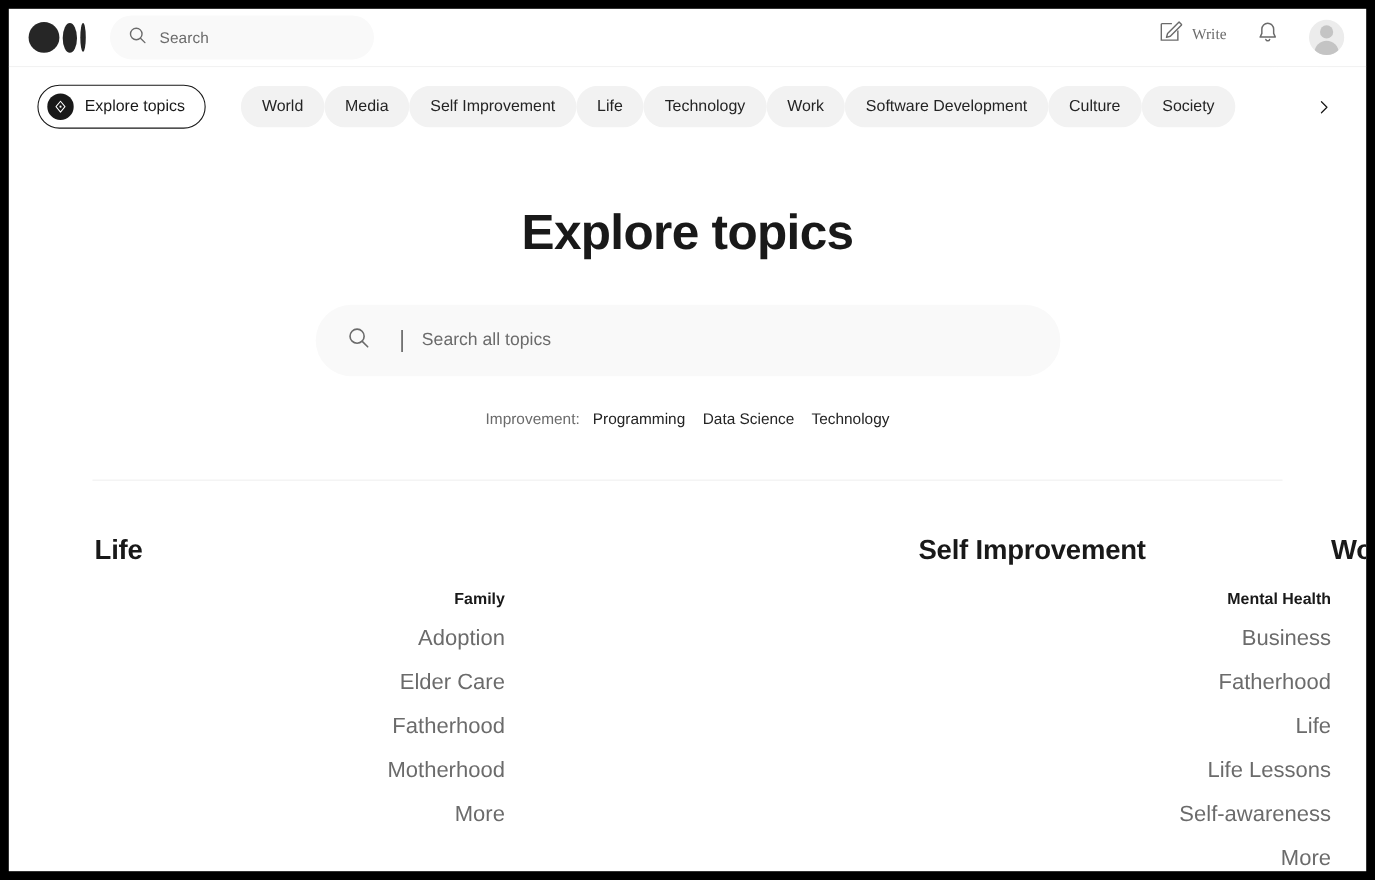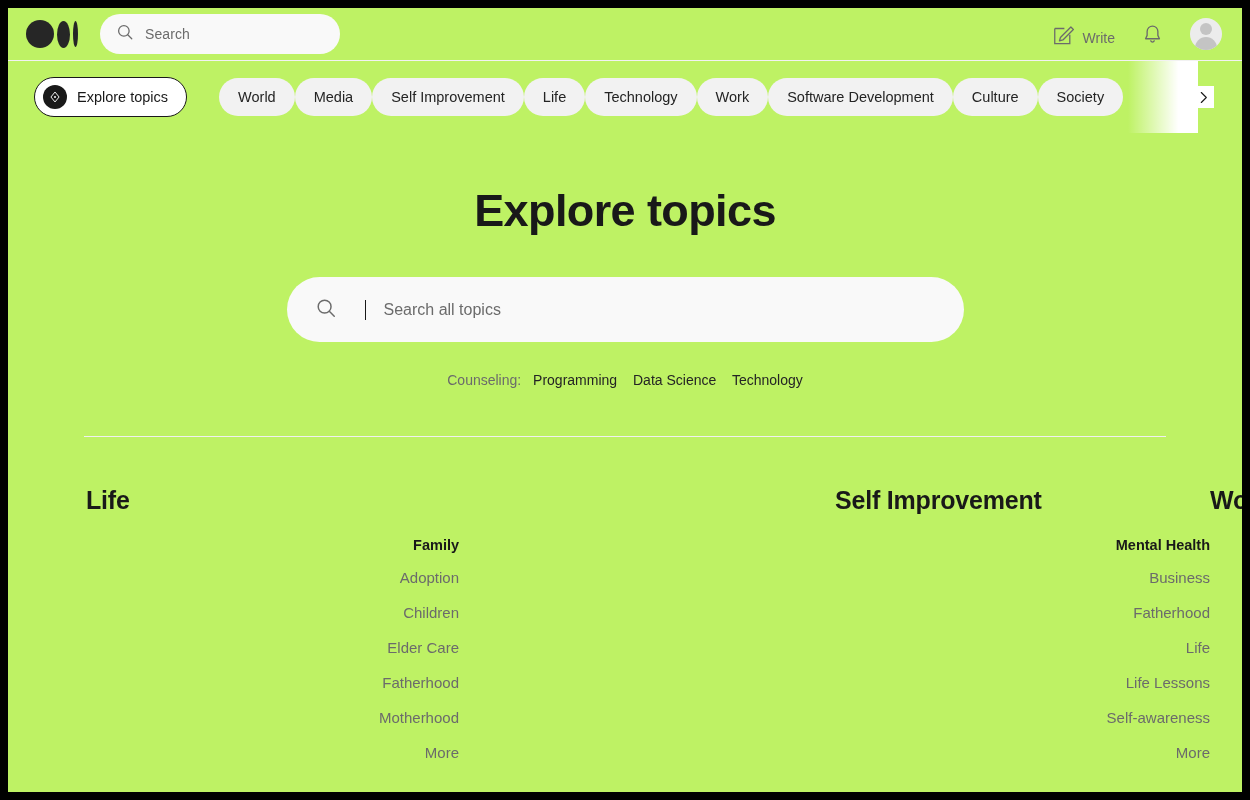--- a/index.html
+++ b/index.html
@@ -18,7 +18,7 @@
     top: 8px;
     width: 1234px;
     height: 784px;
-    background: #bef264;
+    background: #ffffff;
     overflow: hidden;
   }
 

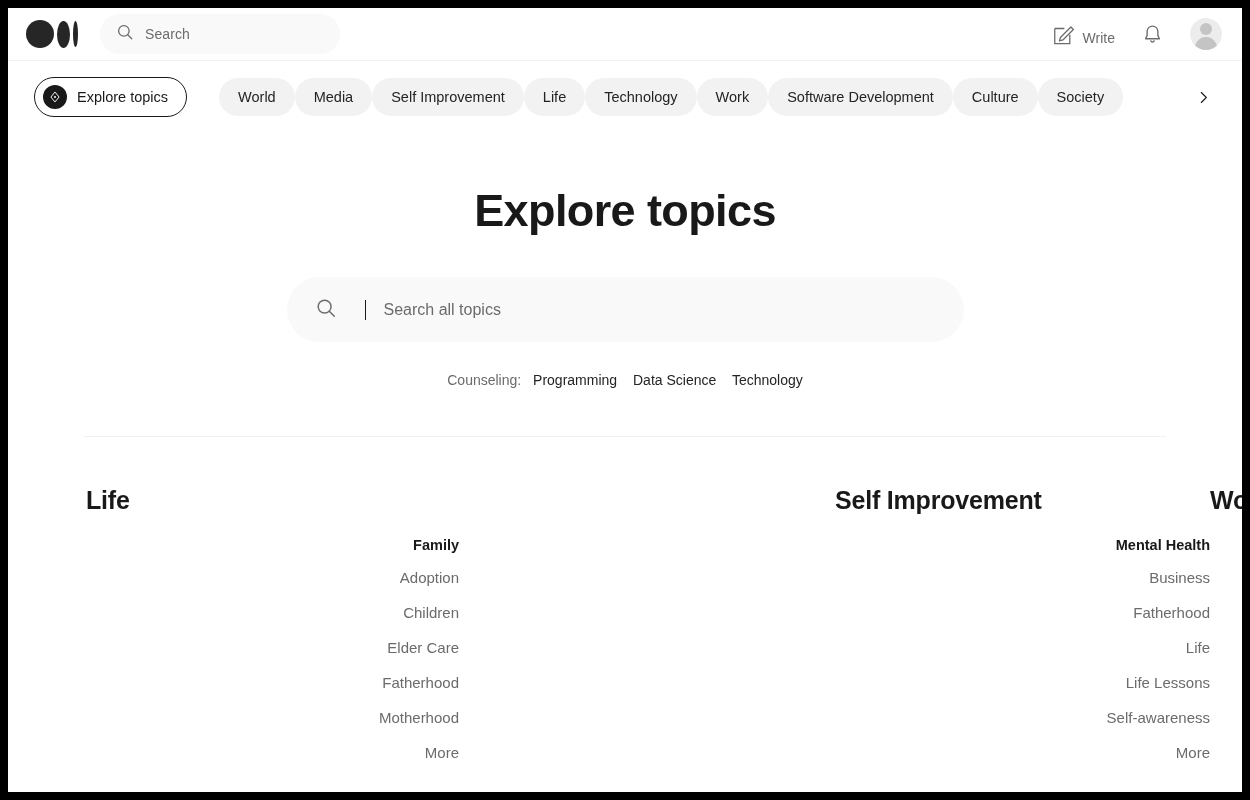--- a/index.html
+++ b/index.html
@@ -62,9 +62,10 @@
   .header-right {
     margin-left: auto;
     display: flex;
-    align-items: flex-end;
+    align-items: flex-start;
     gap: 26px;
     padding-right: 8px;
+    font-family: Liberation Serif, serif;
   }
   .write-btn {
     display: flex;

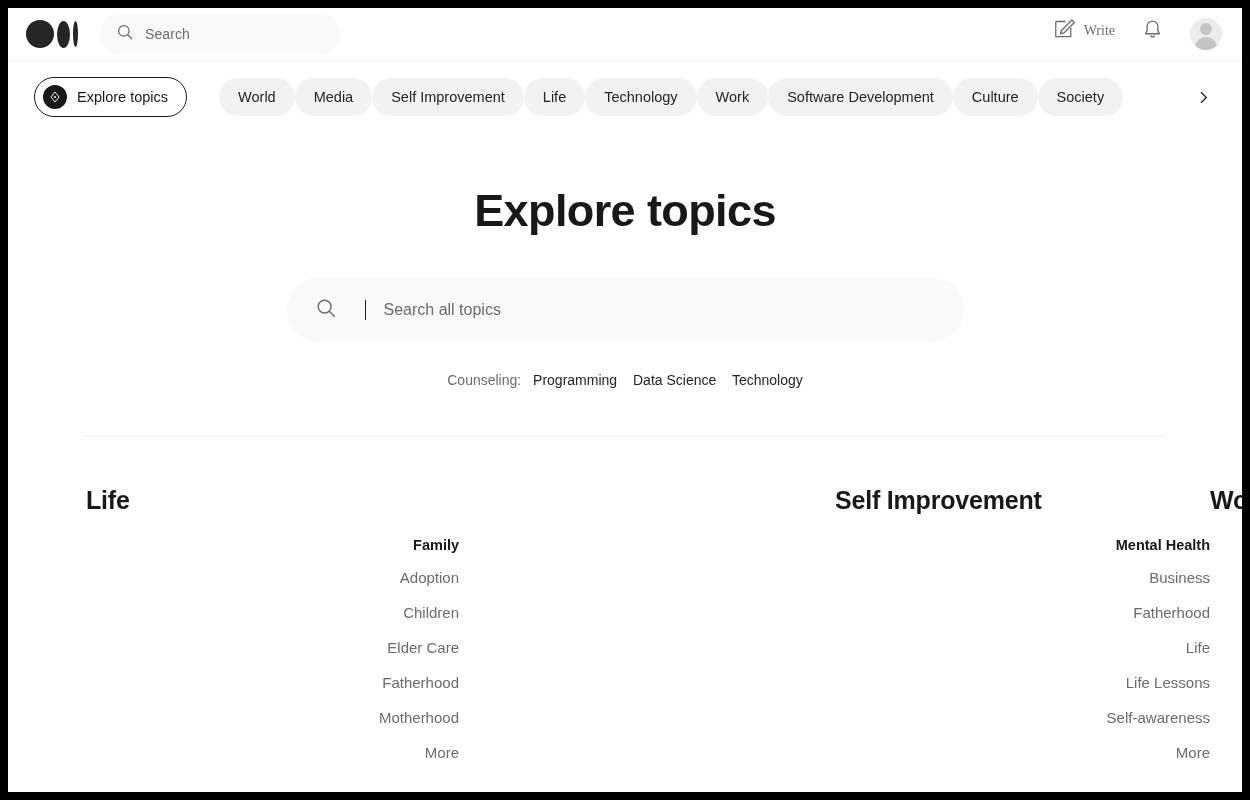--- a/index.html
+++ b/index.html
@@ -352,7 +352,7 @@
     </div>
 
     <div class="recommended">
-      <span class="rec-label">Counseling:</span>
+      <span class="rec-label">Improvement:</span>
       <a href="#">Programming</a>
       <a href="#">Data Science</a>
       <a href="#">Technology</a>

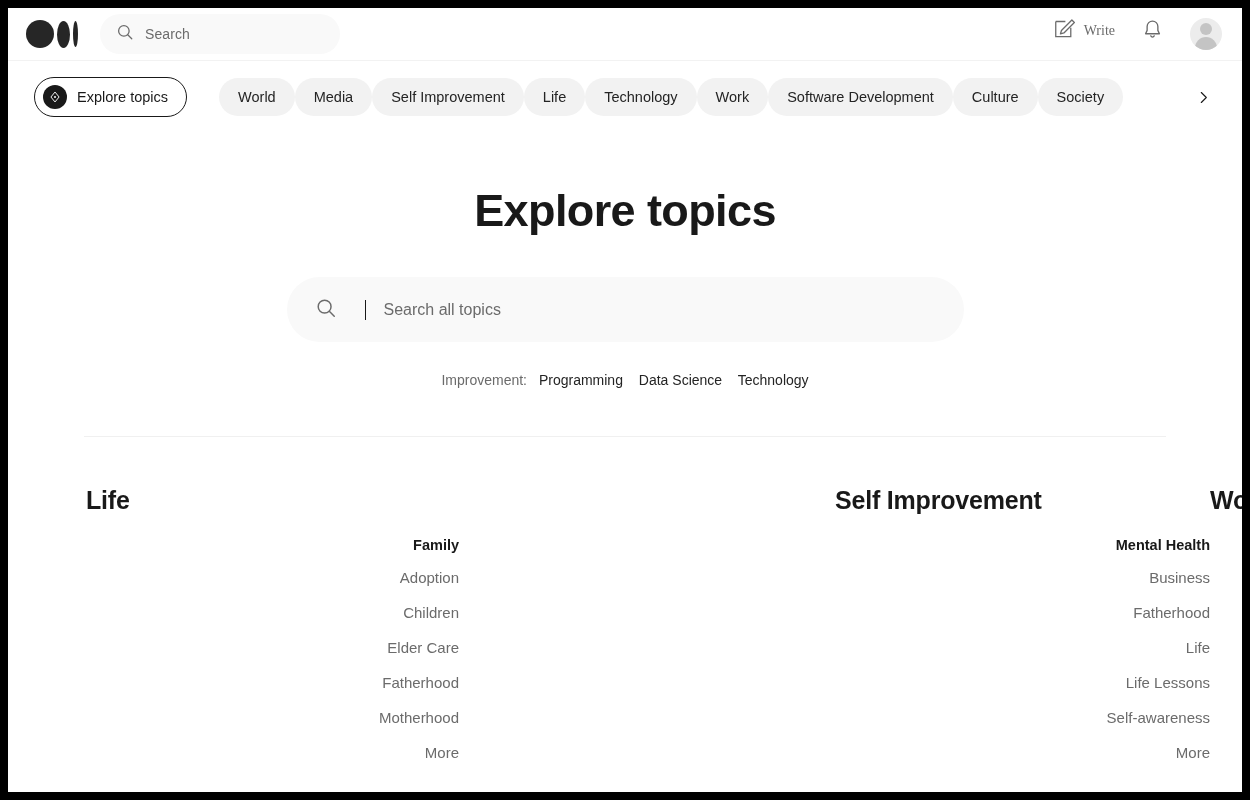--- a/index.html
+++ b/index.html
@@ -248,7 +248,7 @@
   .group ul { list-style: none; margin-top: 16px; padding-left: 18px; }
   .group li { margin-bottom: 17px; }
   .group li a {
-    font-size: 15px;
+    font-size: 20px;
     color: #6b6b6b;
     text-decoration: none;
     cursor: pointer;

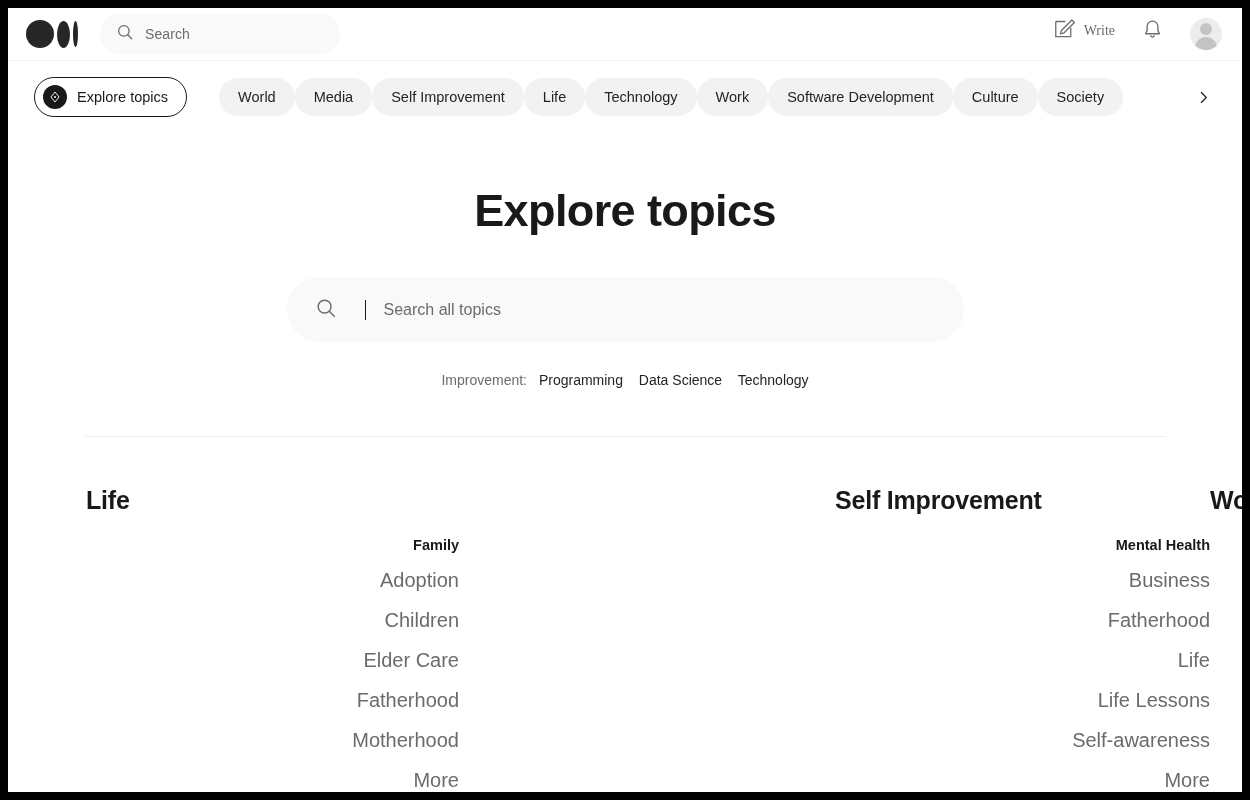--- a/index.html
+++ b/index.html
@@ -369,7 +369,6 @@
         <div class="group-title">Family</div>
         <ul>
           <li><a href="#">Adoption</a></li>
-          <li><a href="#">Children</a></li>
           <li><a href="#">Elder Care</a></li>
           <li><a href="#">Fatherhood</a></li>
           <li><a href="#">Motherhood</a></li>

